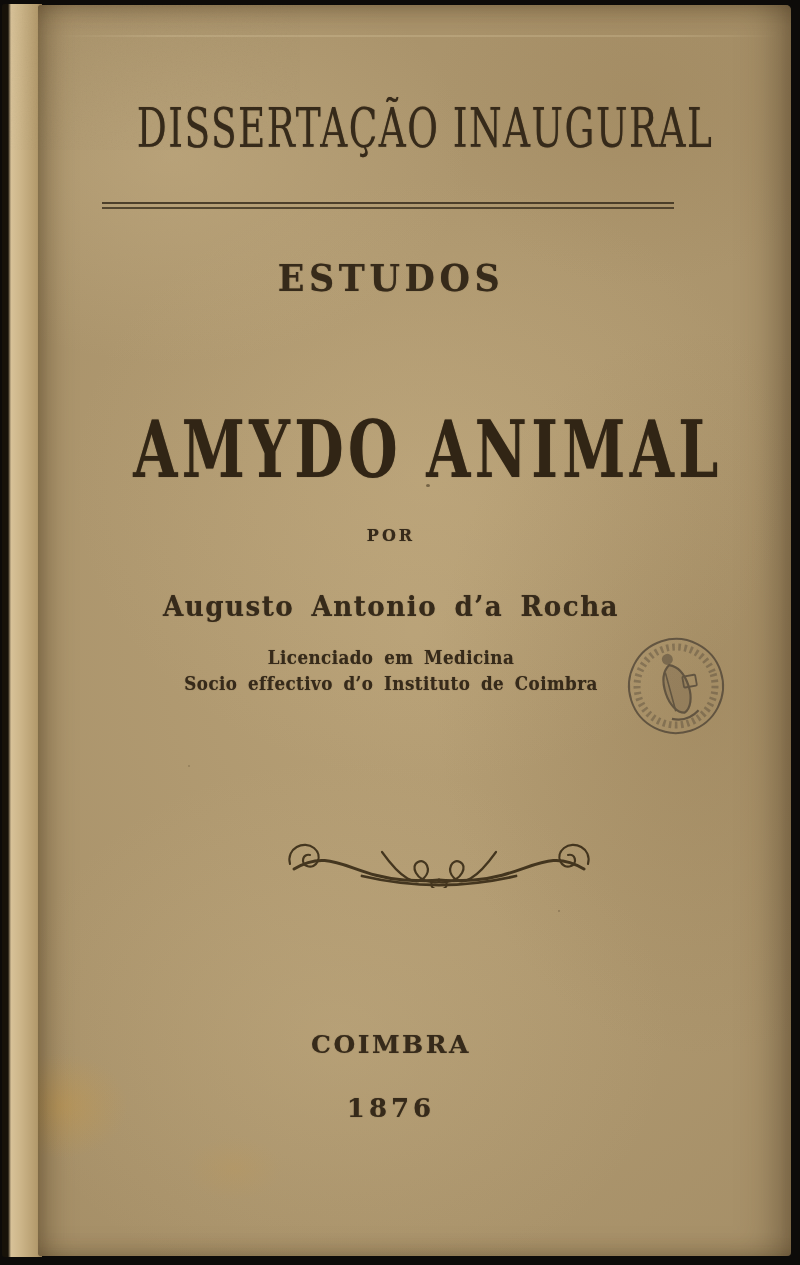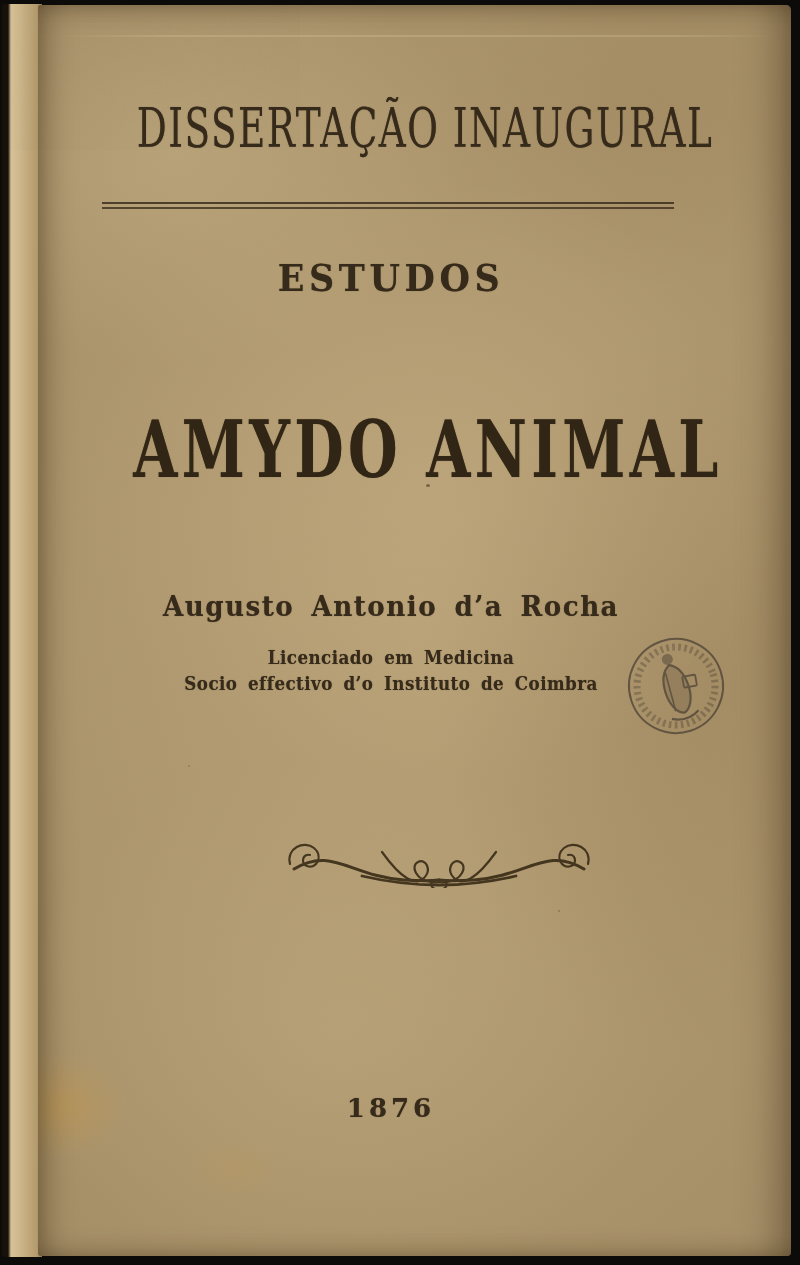--- a/index.html
+++ b/index.html
@@ -127,6 +127,7 @@
 
       <div id="main-title" class="center ink">AMYDO ANIMAL</div>
 
+      <div id="byline-label" class="center ink">POR</div>
 
       <div id="author-name" class="center ink">Augusto Antonio d’a Rocha</div>
 

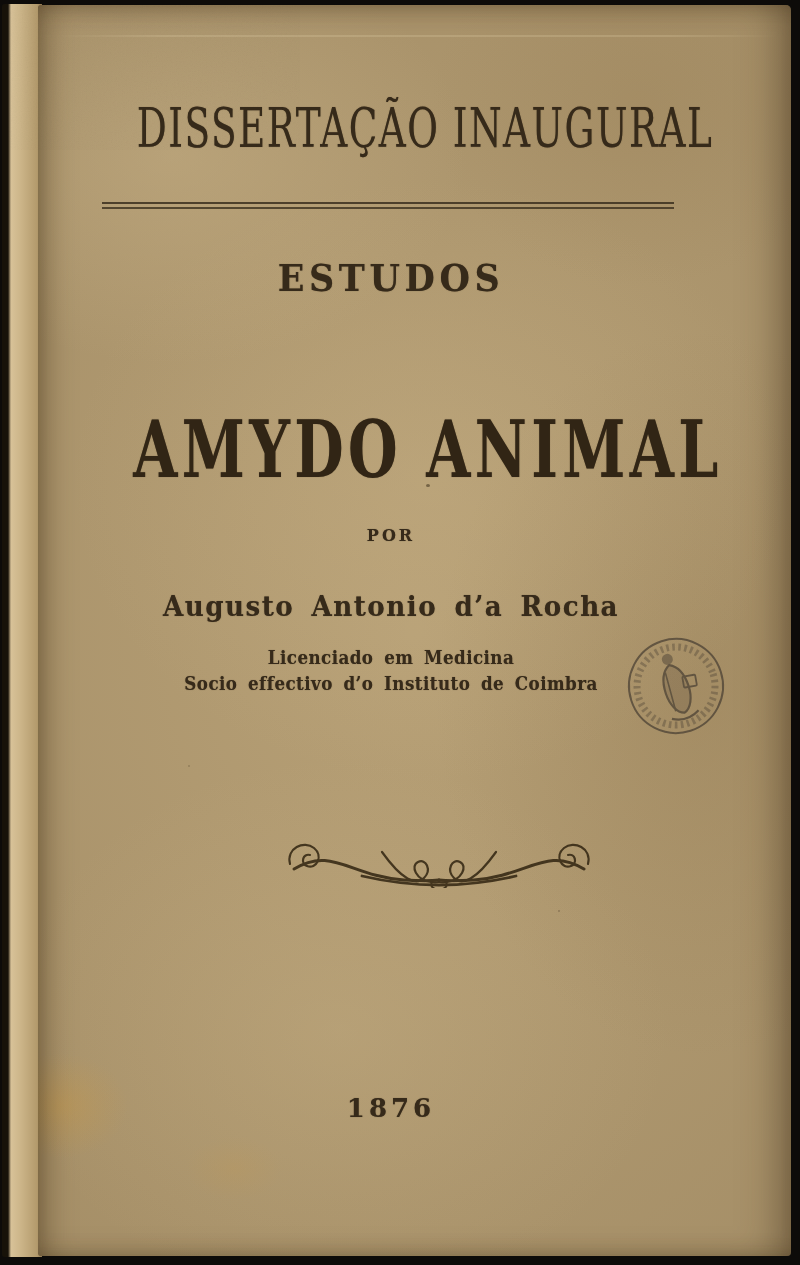--- a/index.html
+++ b/index.html
@@ -135,6 +135,7 @@
 
       <div id="credential-2" class="center ink credential">Socio effectivo d’o Instituto de Coimbra</div>
 
+      <div id="imprint-city" class="center ink">COIMBRA</div>
 
 
       <div id="imprint-year" class="center ink">1876</div>

